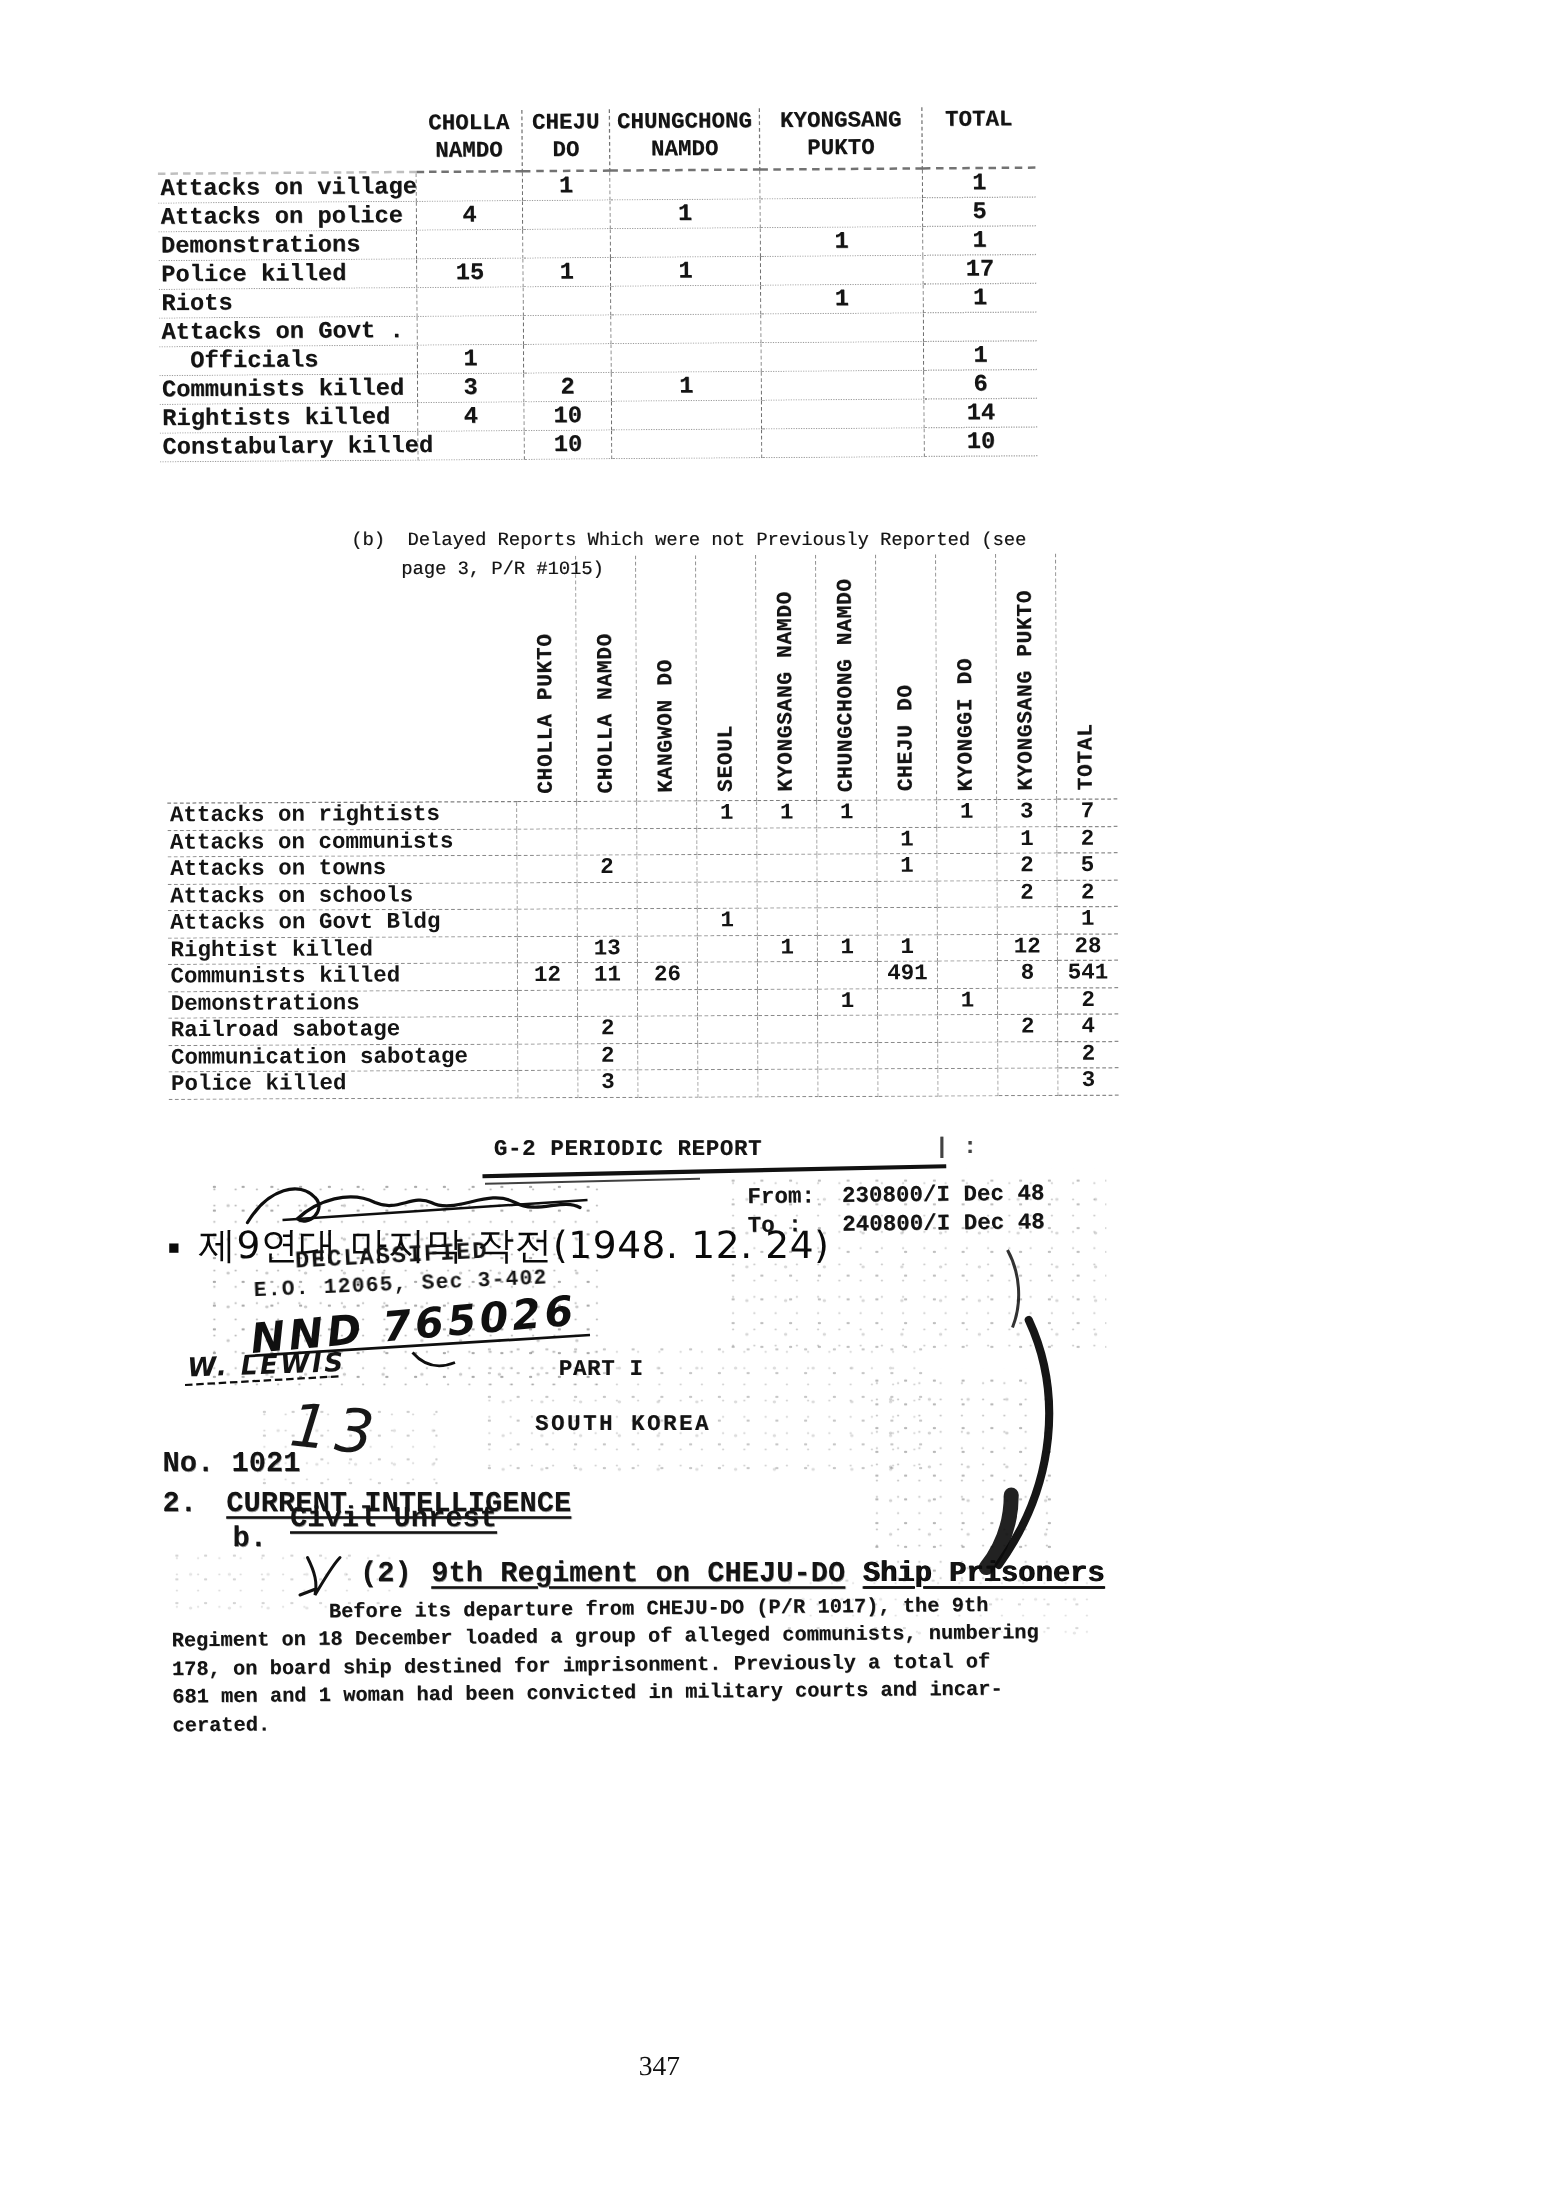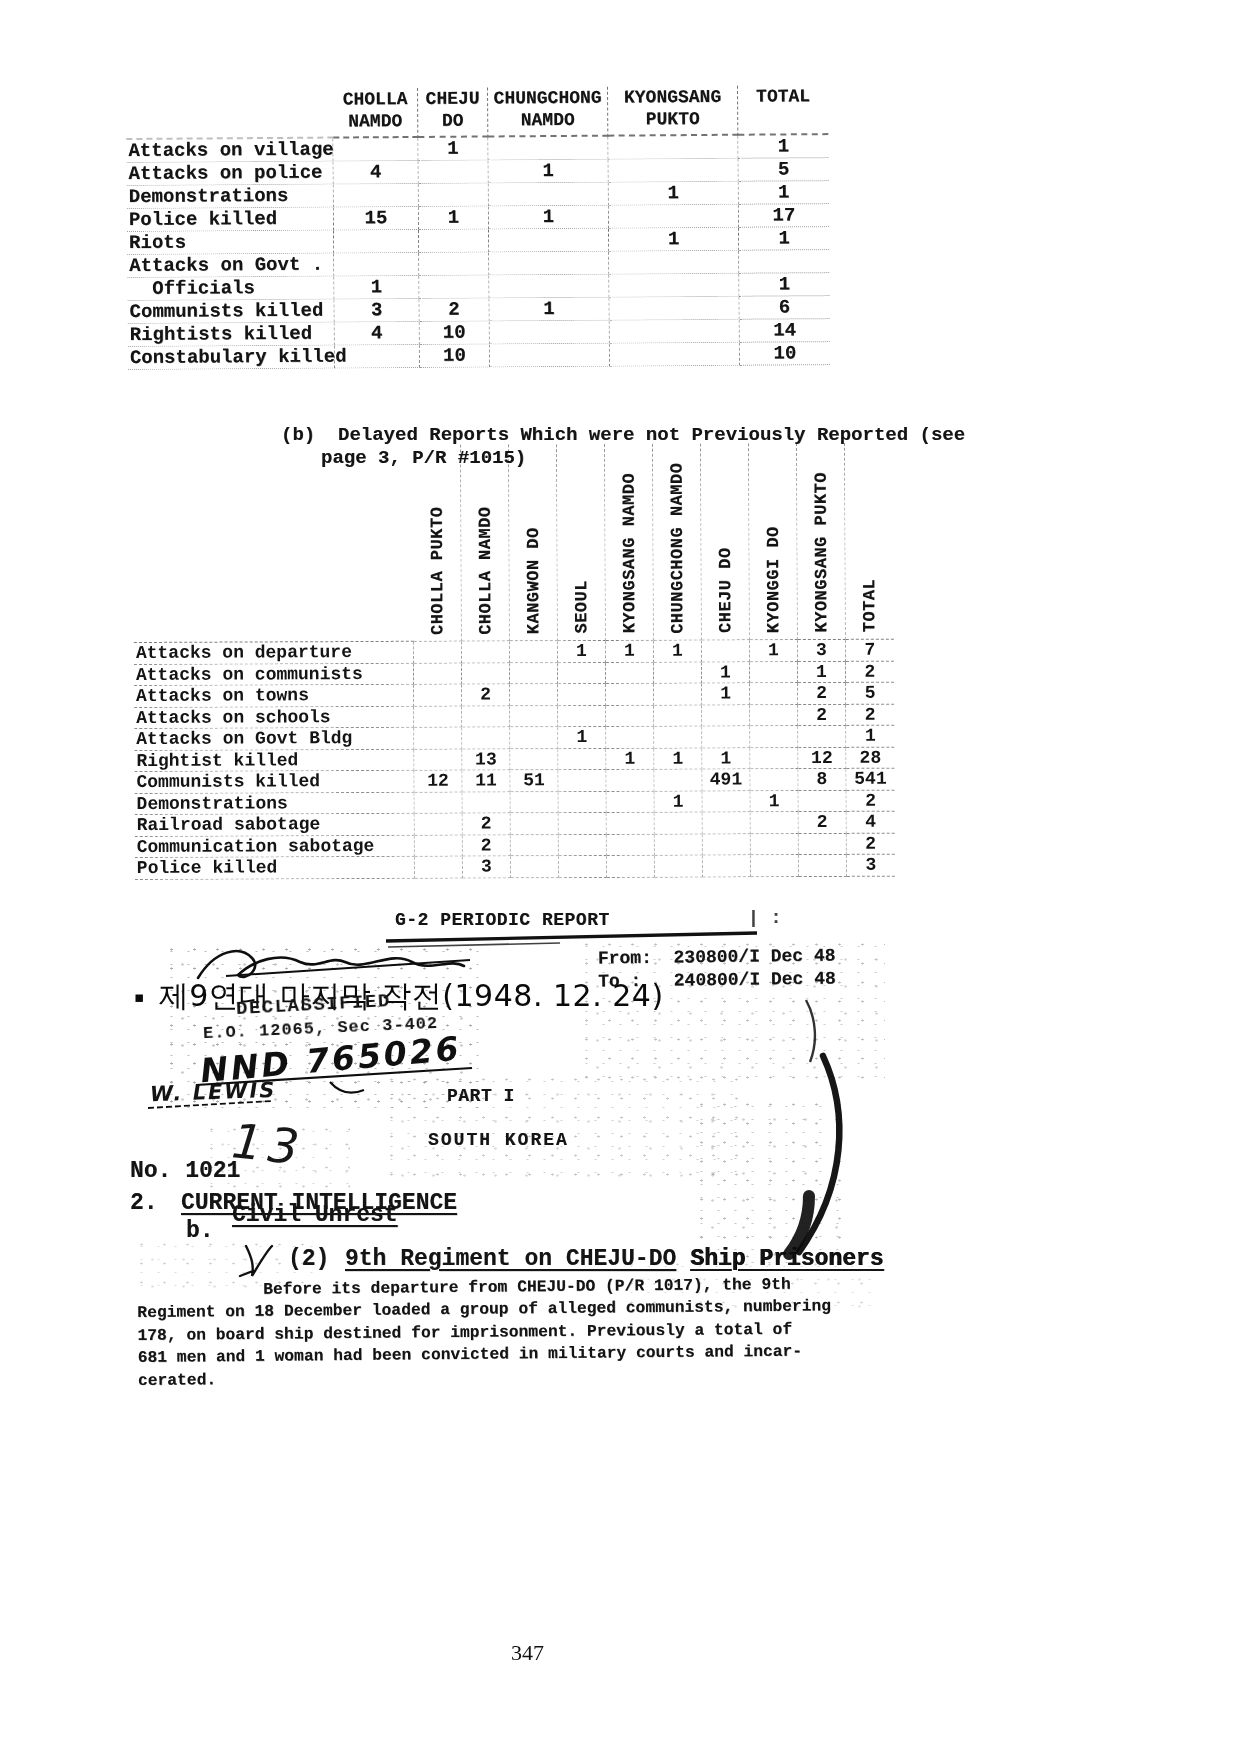--- a/index.html
+++ b/index.html
@@ -32,7 +32,7 @@
   .t2 .bv{border-right:1.3px dashed rgba(0,0,0,.42);}
   .t2 .bb{border-bottom:1.3px dashed rgba(0,0,0,.45);}
 
-  .note{font-size:19px;font-weight:700;}
+  .note{font-size:15px;font-weight:400;}
 
   .korean{display:flex;align-items:center;gap:14px;font-family:"DejaVu Sans",sans-serif;
           font-size:30px;color:#0a0a0a;letter-spacing:.5px;}

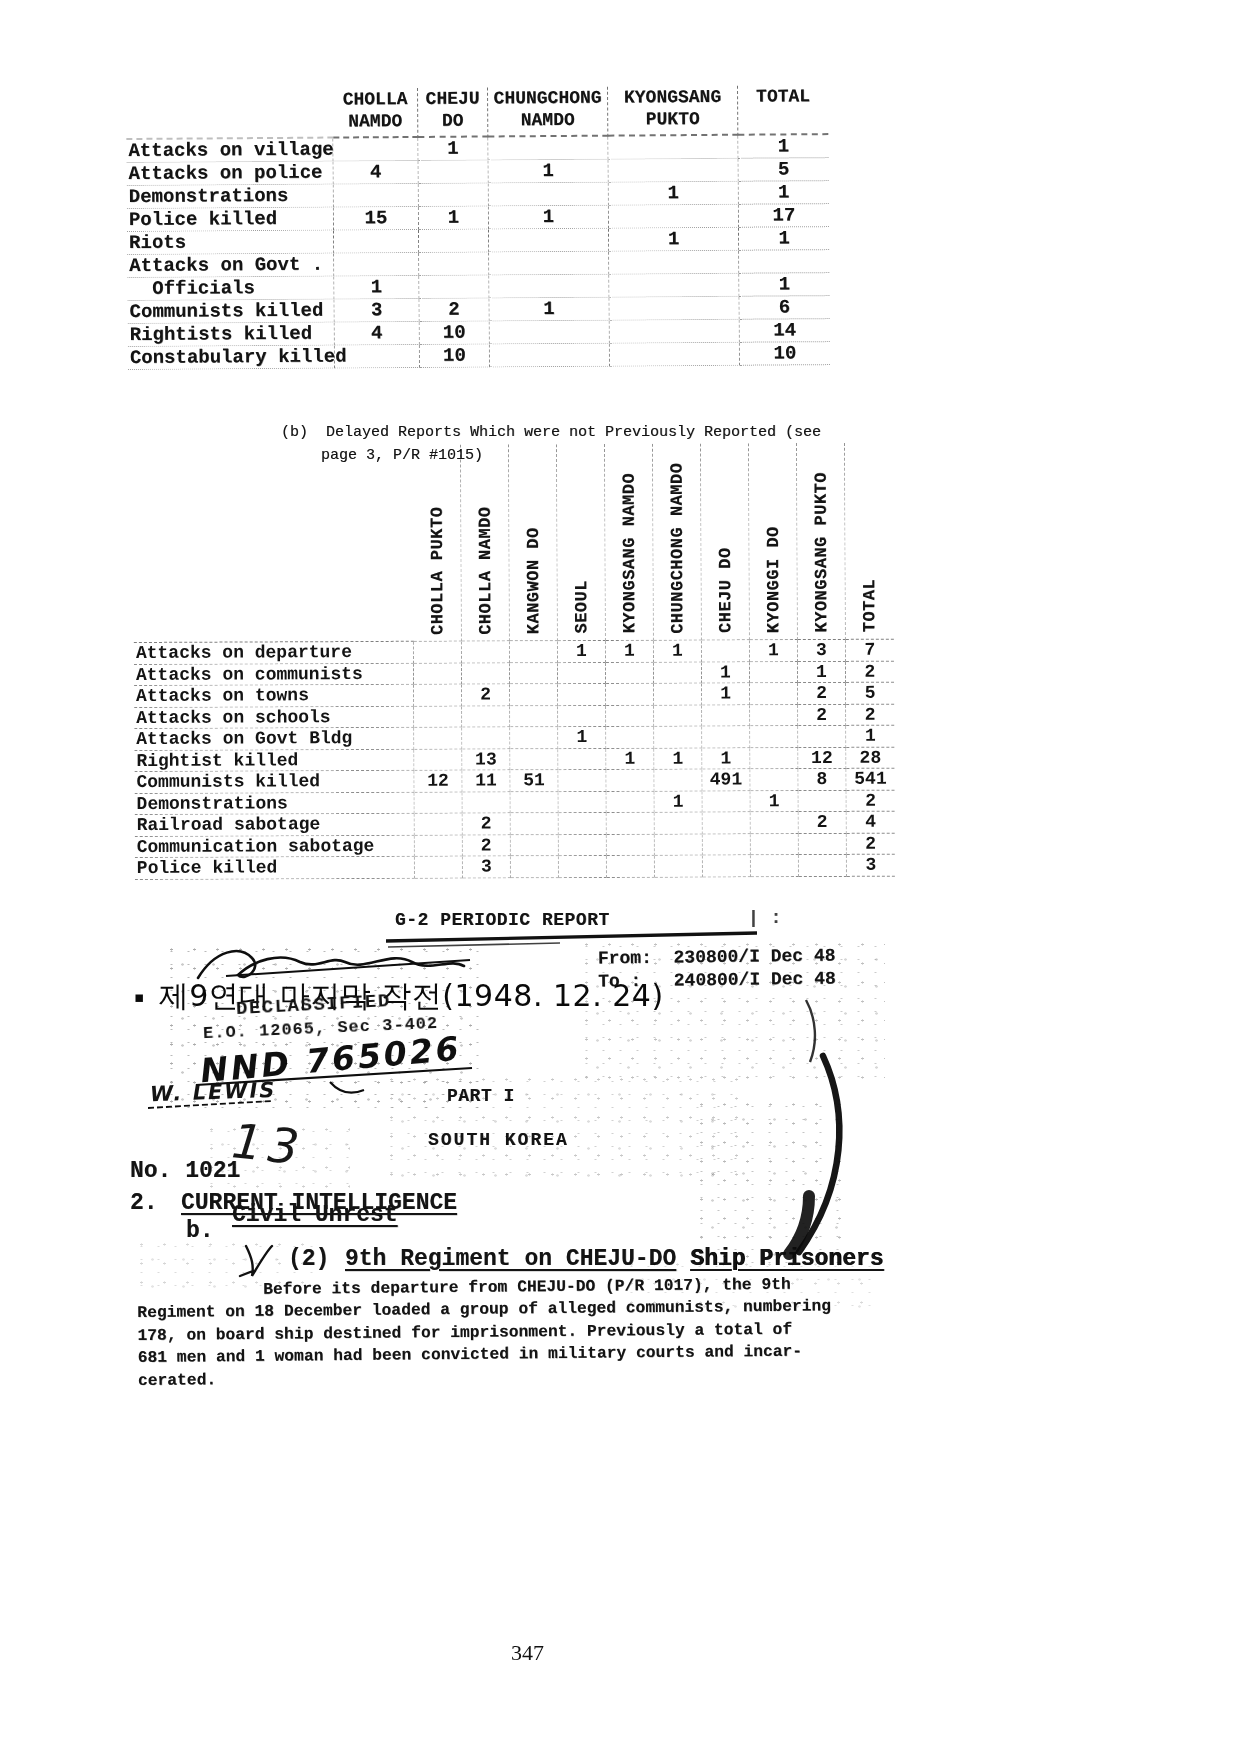--- a/index.html
+++ b/index.html
@@ -187,7 +187,7 @@
       <div class="h">
         <span>TOTAL</span>
       </div>
-      <div class="c lab bb bv">Attacks on departure</div>
+      <div class="c lab bb bv">Attacks on rightists</div>
       <div class="c v bb bv"></div>
       <div class="c v bb bv"></div>
       <div class="c v bb bv"></div>

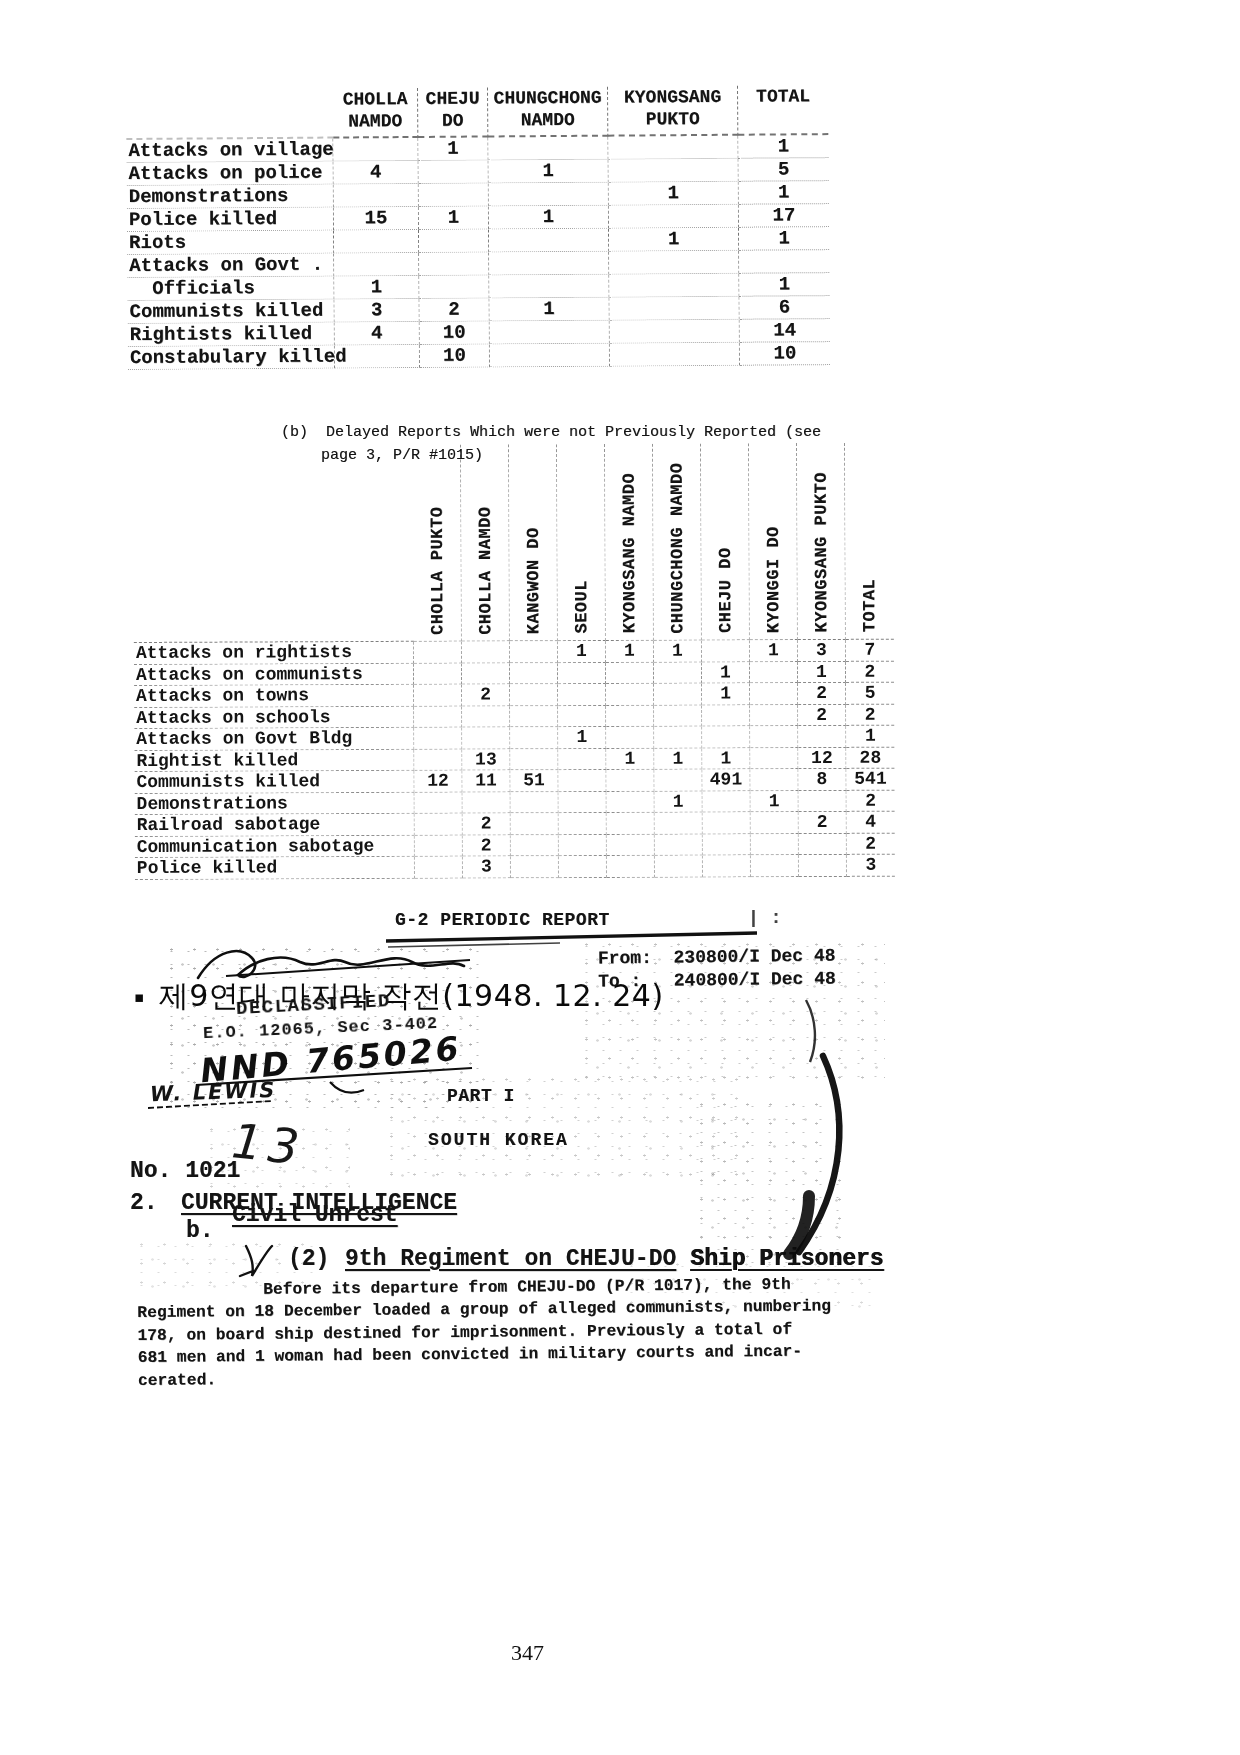--- a/index.html
+++ b/index.html
@@ -256,7 +256,7 @@
       <div class="c lab bb bv">Communists killed</div>
       <div class="c v bb bv">12</div>
       <div class="c v bb bv">11</div>
-      <div class="c v bb bv">51</div>
+      <div class="c v bb bv">26</div>
       <div class="c v bb bv"></div>
       <div class="c v bb bv"></div>
       <div class="c v bb bv"></div>

